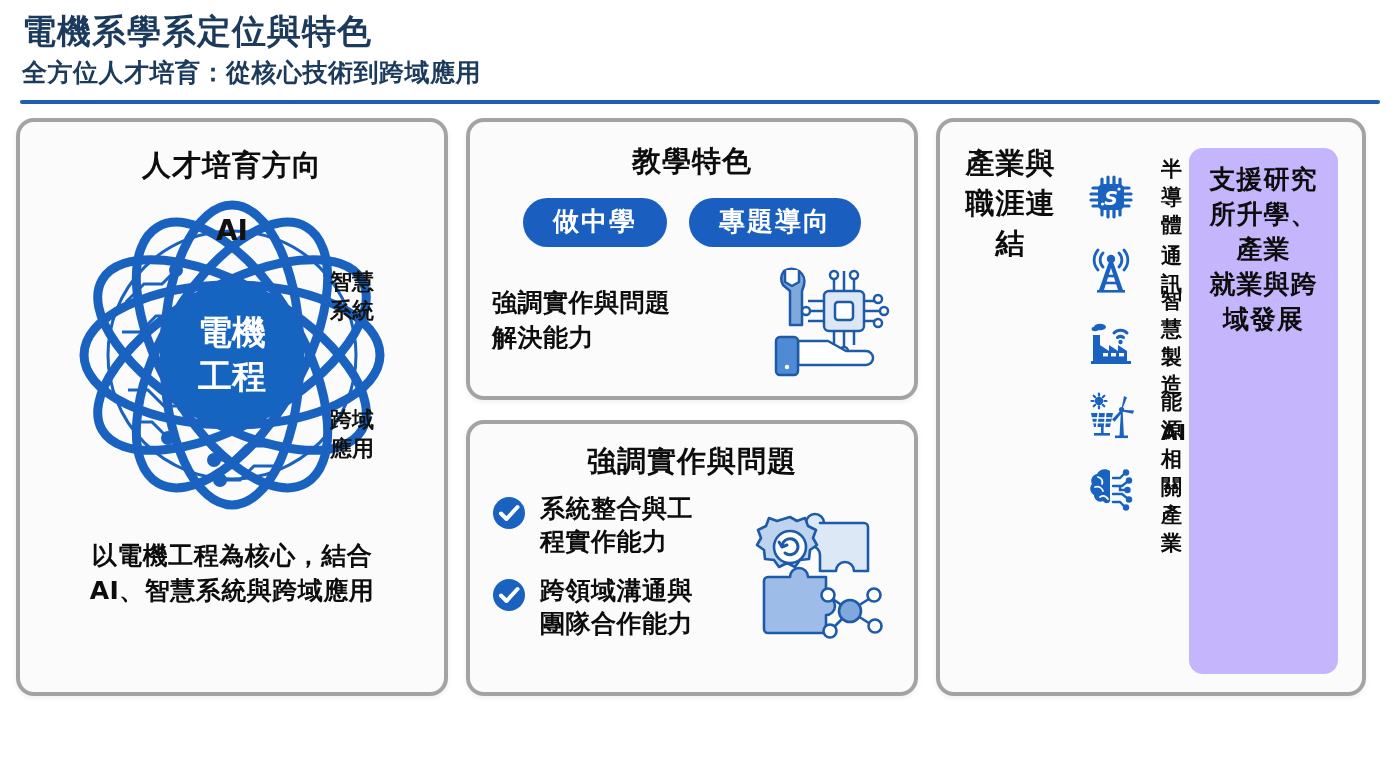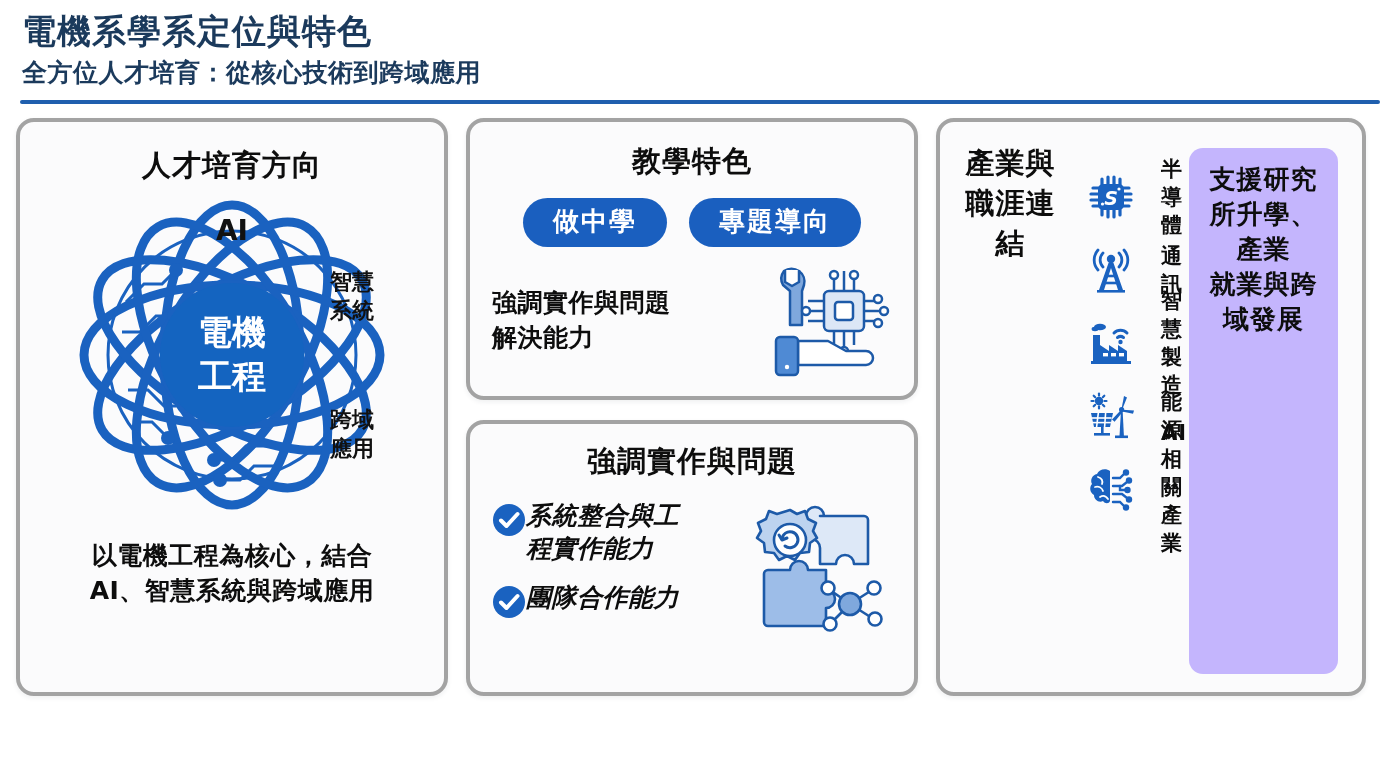--- a/index.html
+++ b/index.html
@@ -154,8 +154,8 @@
   .skill-item {
     display: flex;
     align-items: flex-start;
+    gap: 14px;
     margin-bottom: 16px;
-    font-style: italic;
   }
   .check {
     flex: 0 0 34px;

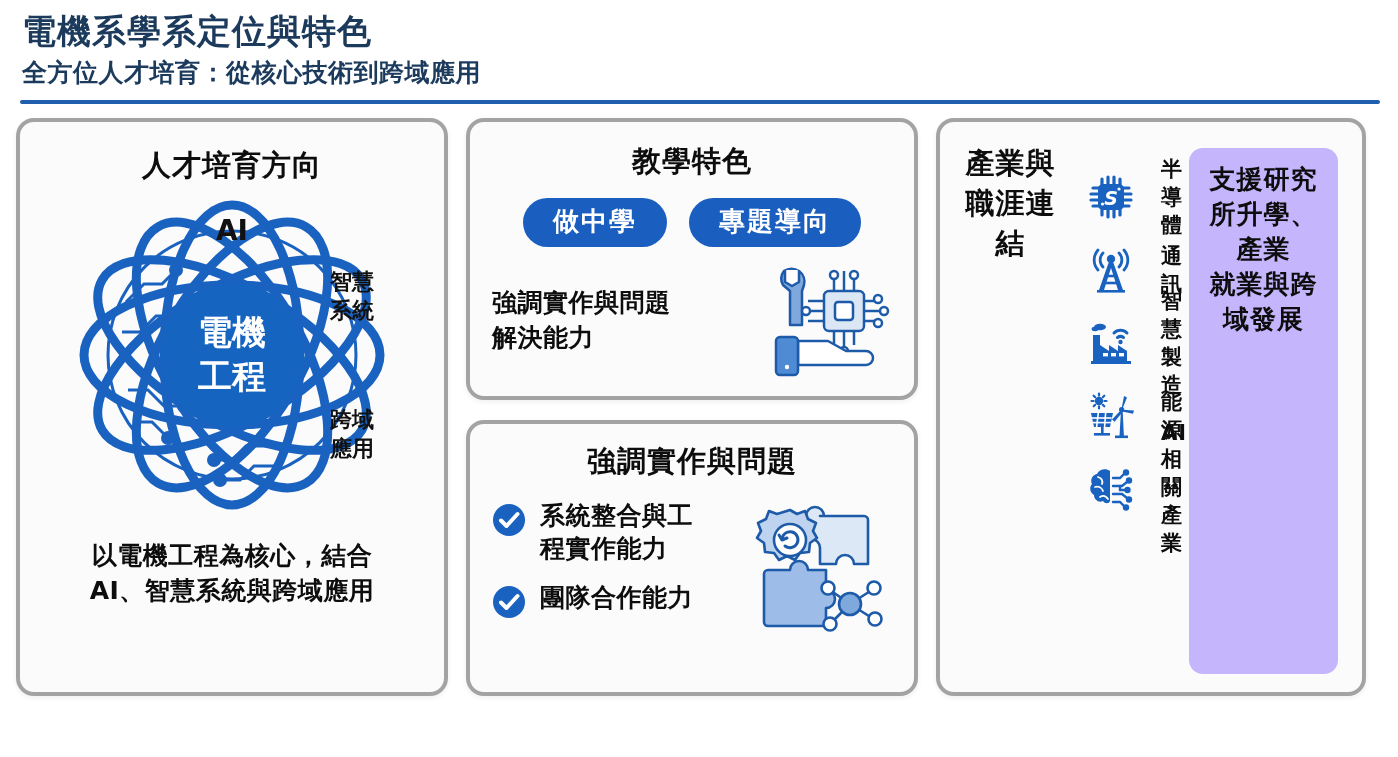--- a/index.html
+++ b/index.html
@@ -356,6 +356,7 @@
                 </svg>
               </div>
               <div class="skill-text">
+                <div>跨領域溝通與</div>
                 <div>團隊合作能力</div>
               </div>
             </div>

